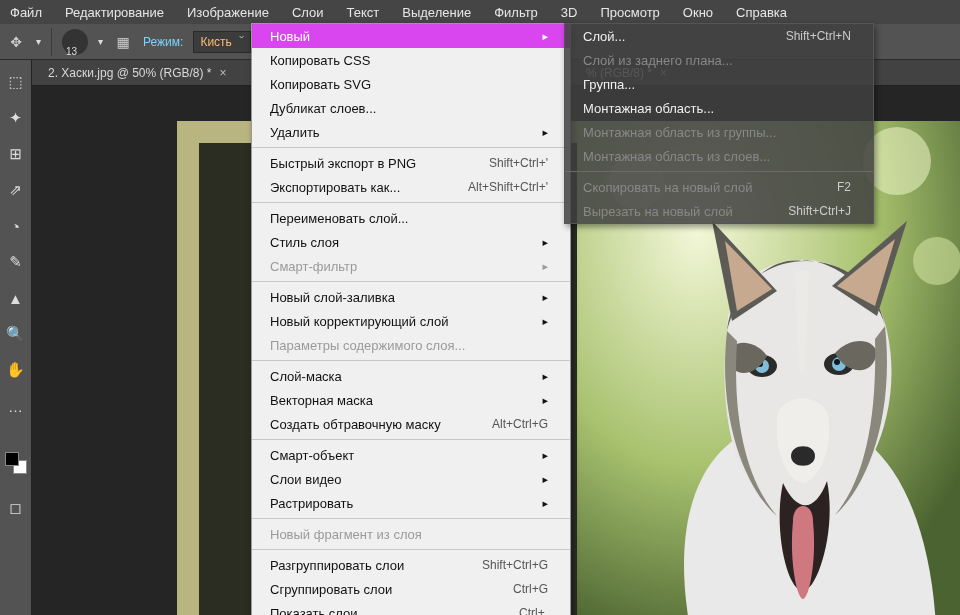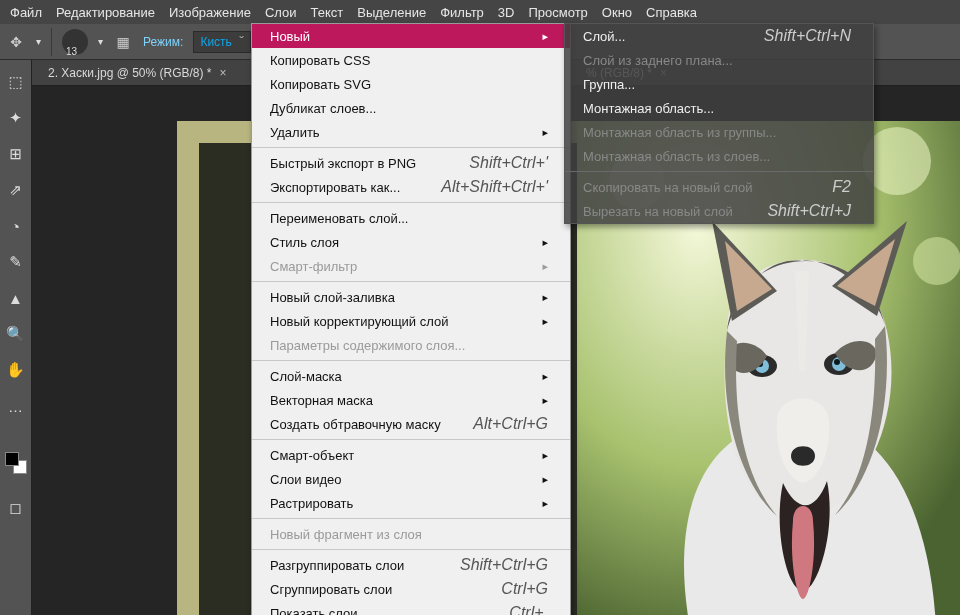--- a/index.html
+++ b/index.html
@@ -12,7 +12,7 @@
   }
   .menubar {
     display:flex; align-items:center; height:24px;
-    padding:0 10px; gap:14px;
+    padding:0 10px; gap:23px;
     background:#454545; color:#e6e6e6;
     position:relative; z-index:10;
     font-size:13px;

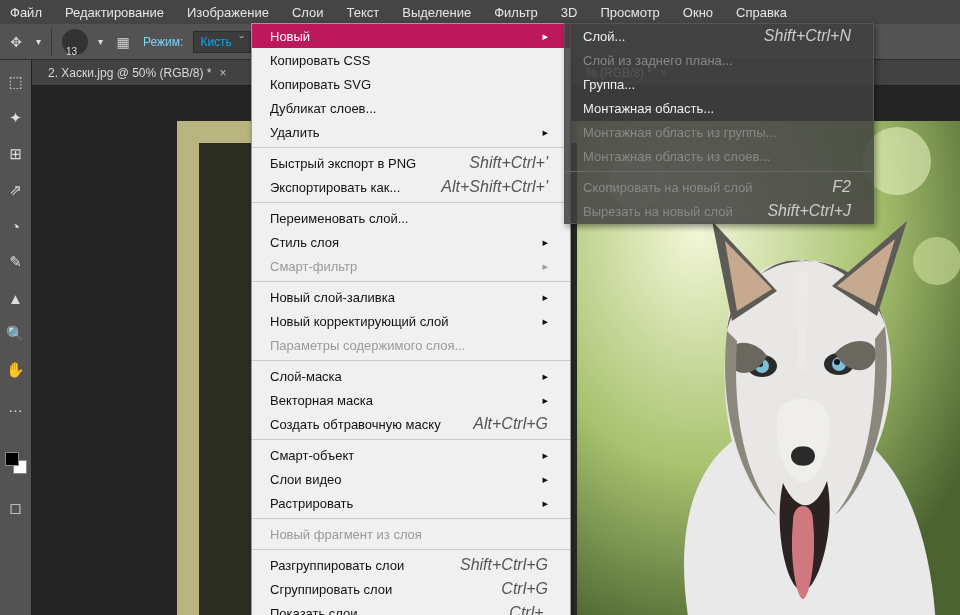--- a/index.html
+++ b/index.html
@@ -41,7 +41,7 @@
   .opt-label { font-size:12px; color:#7dd3fc; }
   .opt-select {
     height:22px; background:#3c3c3c; border:1px solid #2a2a2a;
-    padding:0 18px 0 6px; font-size:12px; color:#0ea5e9;
+    padding:0 18px 0 6px; font-size:12px; color:#fdba74;
     display:inline-flex; align-items:center; position:relative;
   }
   .opt-select::after{content:"ˇ";position:absolute;right:6px;color:#aaa;font-size:14px;}

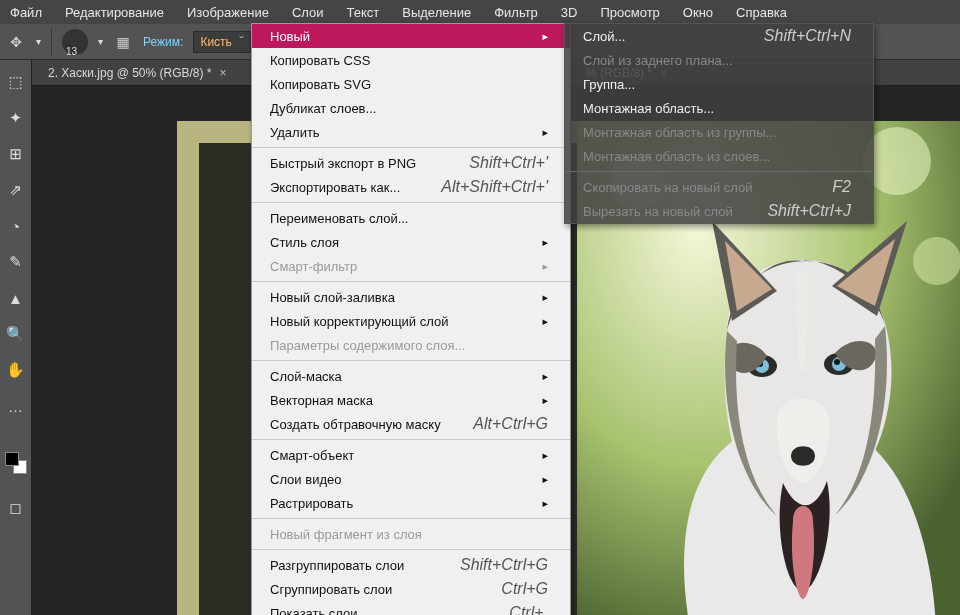--- a/index.html
+++ b/index.html
@@ -97,7 +97,7 @@
   }
   .menu .row.sep { height:0; border-top:1px solid #c8c8c8; margin:3px 0; padding:0;}
   .menu .row.dis { color:#9a9a9a; }
-  .menu .row.hi  { background:#be185d; color:#fff; }
+  .menu .row.hi  { background:#d946ef; color:#fff; }
   .menu .arr { font-size:11px; margin-left:30px; }
   .menu .sc  { color:#555; font-size:16px; margin-left:30px;font-style:italic; }
   .menu.main { left:251px; top:23px; width:320px; }

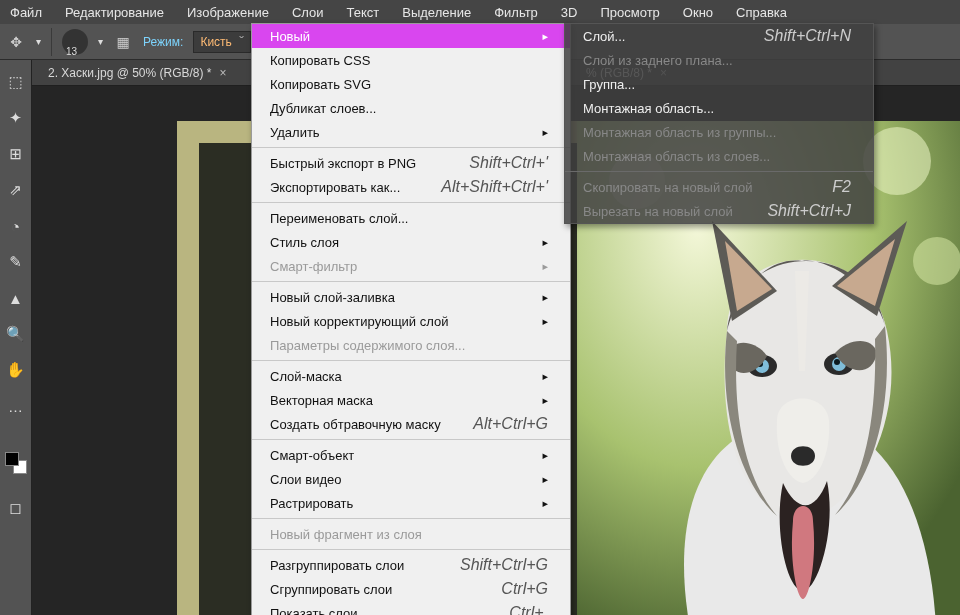--- a/index.html
+++ b/index.html
@@ -99,7 +99,7 @@
   .menu .row.dis { color:#9a9a9a; }
   .menu .row.hi  { background:#d946ef; color:#fff; }
   .menu .arr { font-size:11px; margin-left:30px; }
-  .menu .sc  { color:#555; font-size:16px; margin-left:30px;font-style:italic; }
+  .menu .sc  { color:#555; font-size:12px; margin-left:30px; }
   .menu.main { left:251px; top:23px; width:320px; }
   .menu.sub  { left:564px; top:23px; width:310px; }
   .menu.sub .sc { color:#ccc; }

